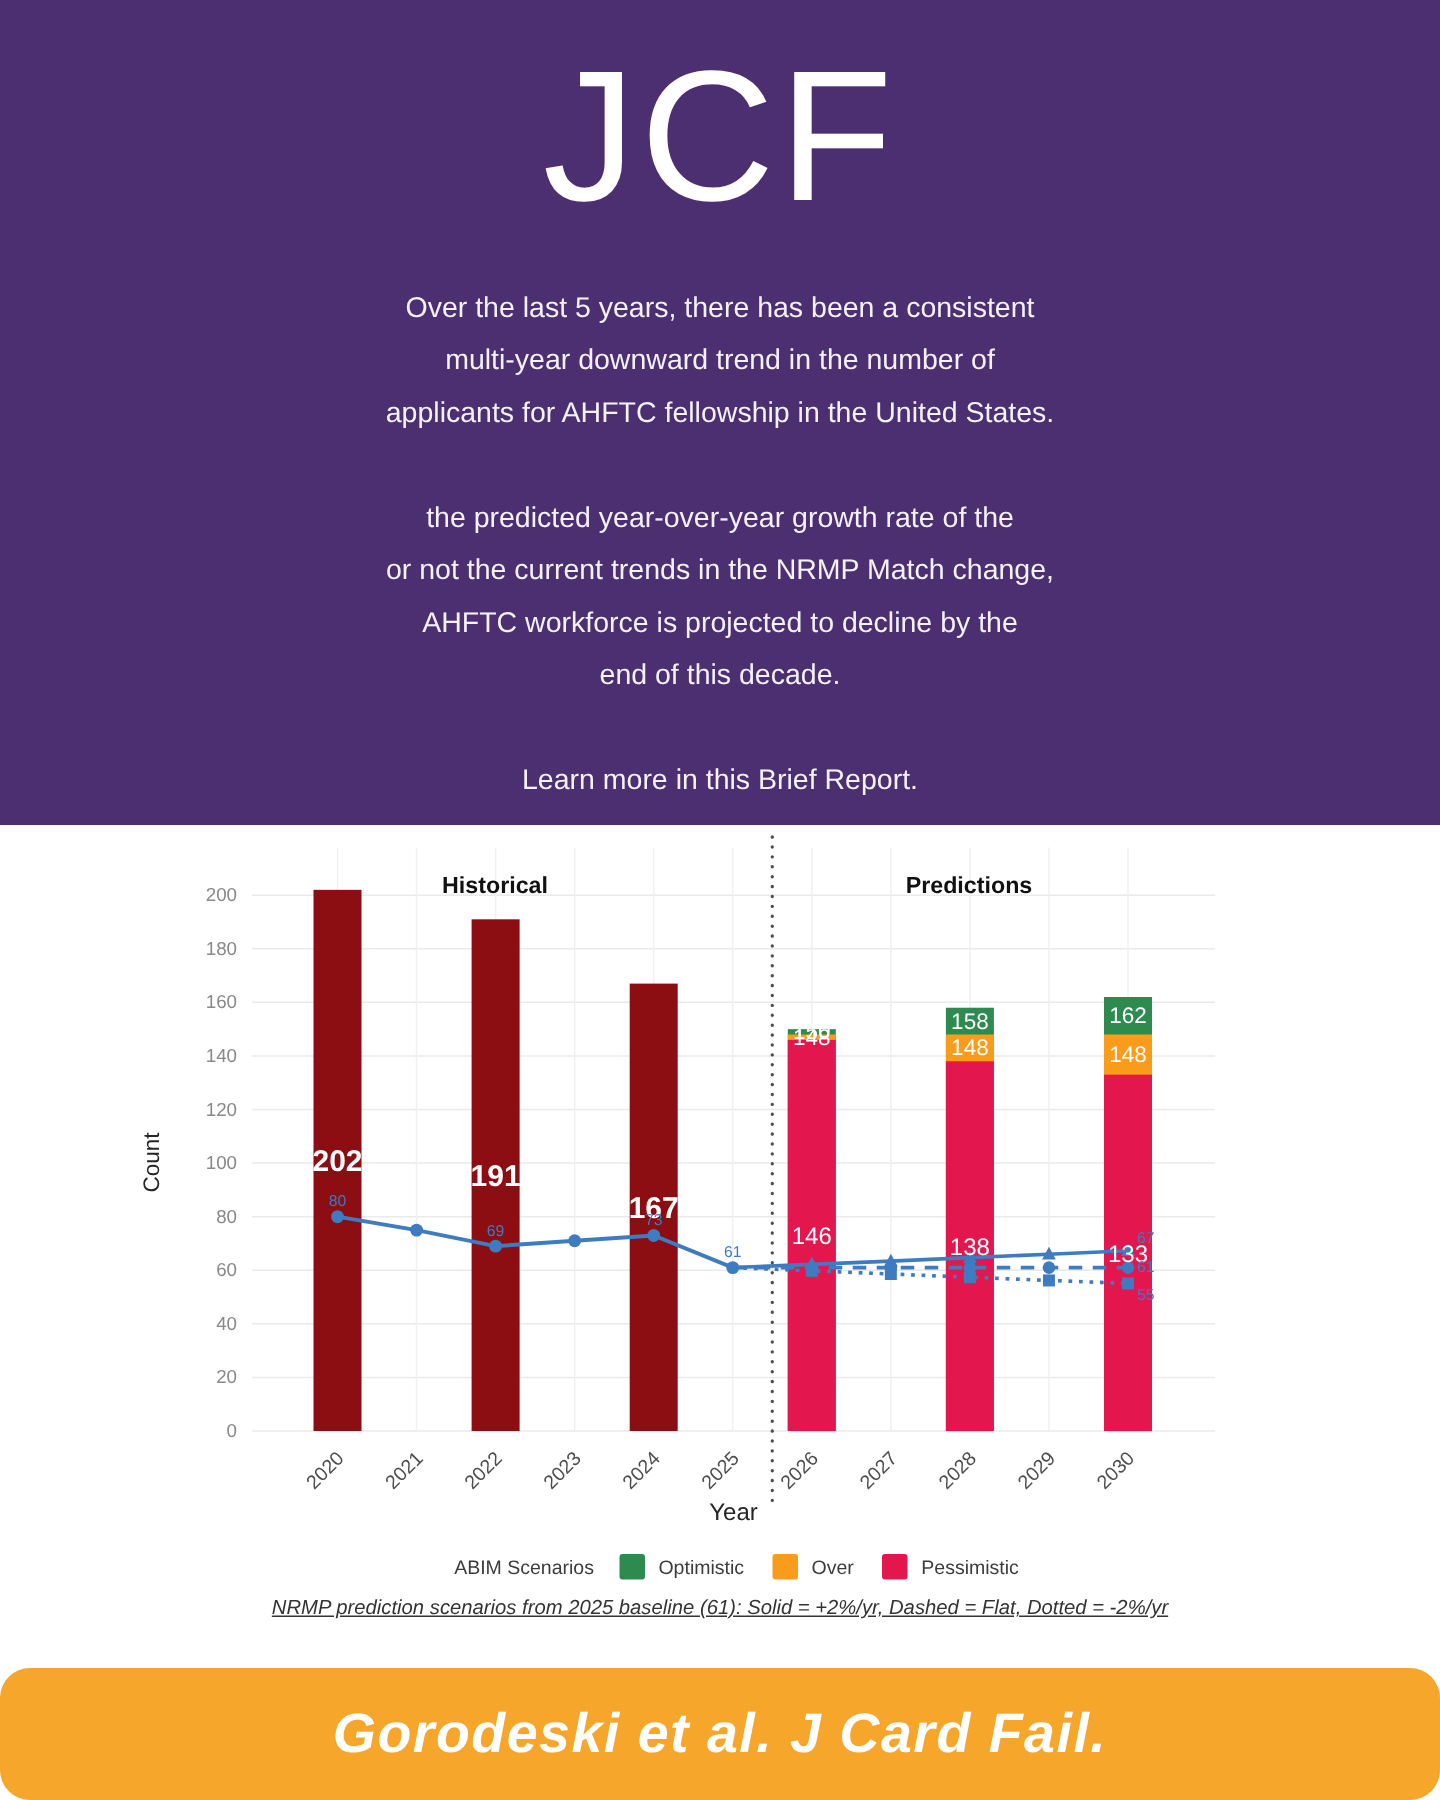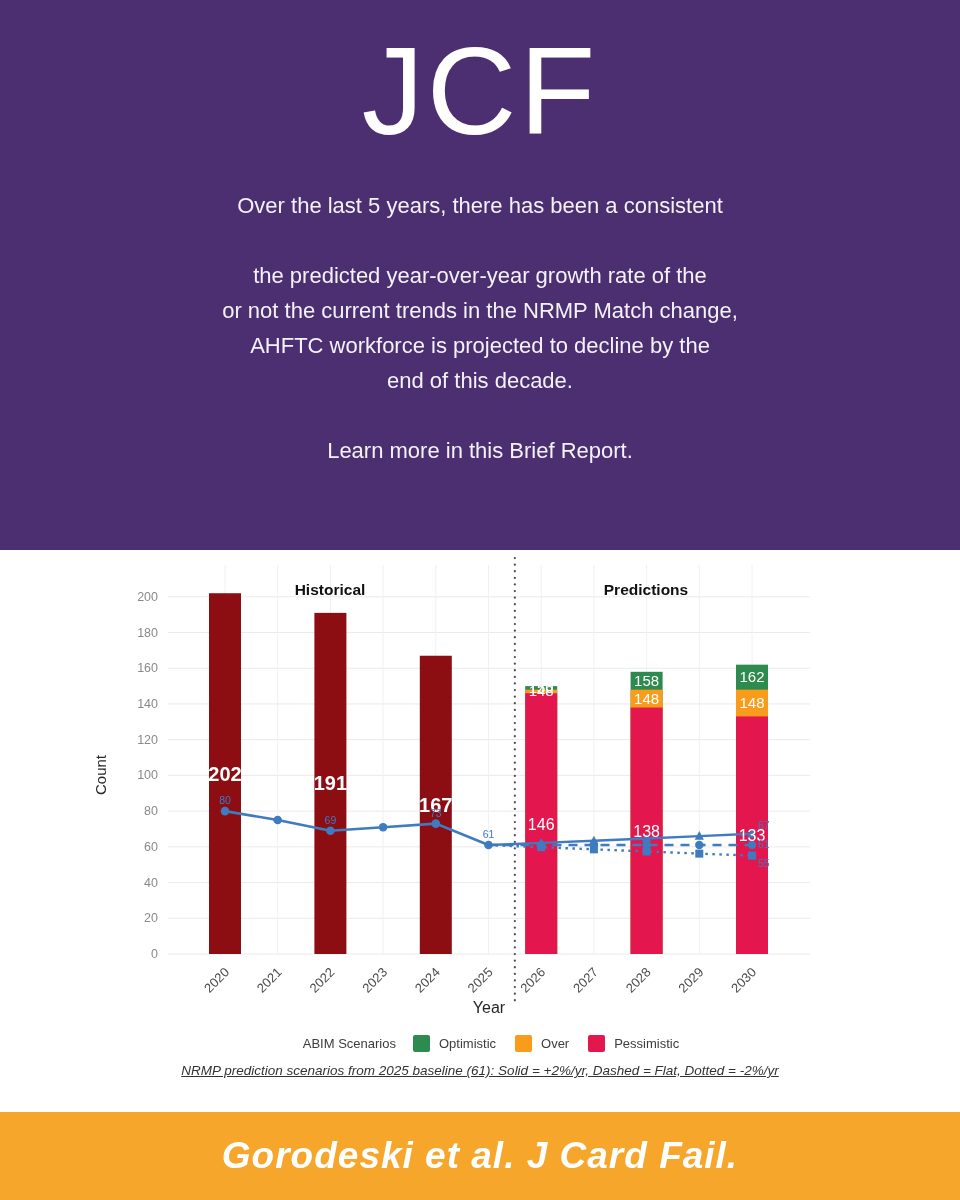--- a/index.html
+++ b/index.html
@@ -16,7 +16,7 @@
     margin:22px 0 0 0;font-size:124px;line-height:138px;font-weight:200;
     letter-spacing:3px;color:#ffffff;
   }
-  .para{margin:0;font-size:22px;line-height:35px;font-weight:400;color:#F4F1F8;}
+  .para{margin:0;font-size:19px;line-height:35px;font-weight:400;color:#F4F1F8;}
   .para .line{display:block;}
   .para1{margin-top:28px;}
   .para2{margin-top:35px;}

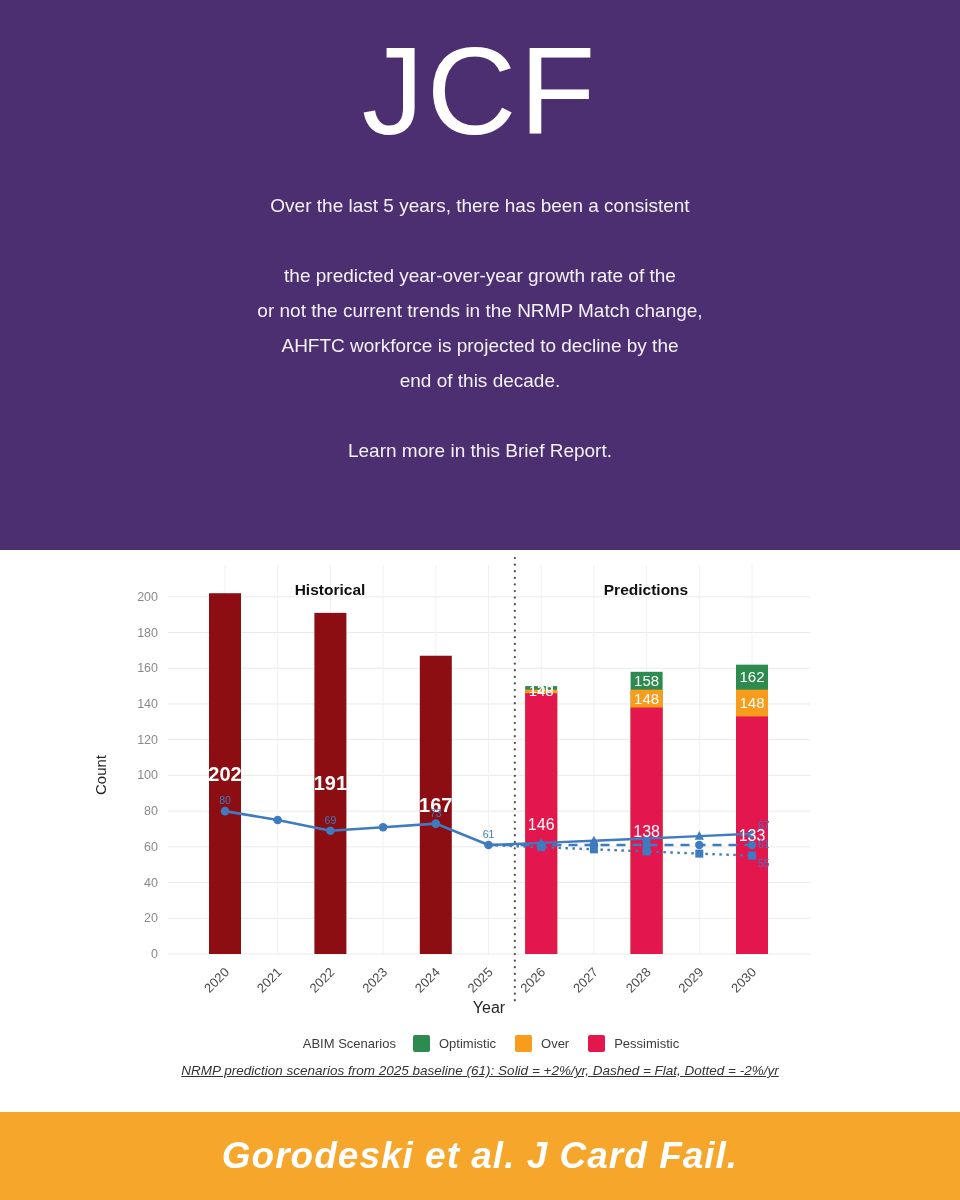--- a/index.html
+++ b/index.html
@@ -52,6 +52,7 @@
     <h1 class="jcf-logo">JCF</h1>
     <p class="para para1">
       <span class="line">Over the last 5 years, there has been a consistent</span>
+      <span class="line">multi-year downward trend in the number of</span>
     </p>
     <p class="para para2">
       <span class="line">the predicted year-over-year growth rate of the</span>

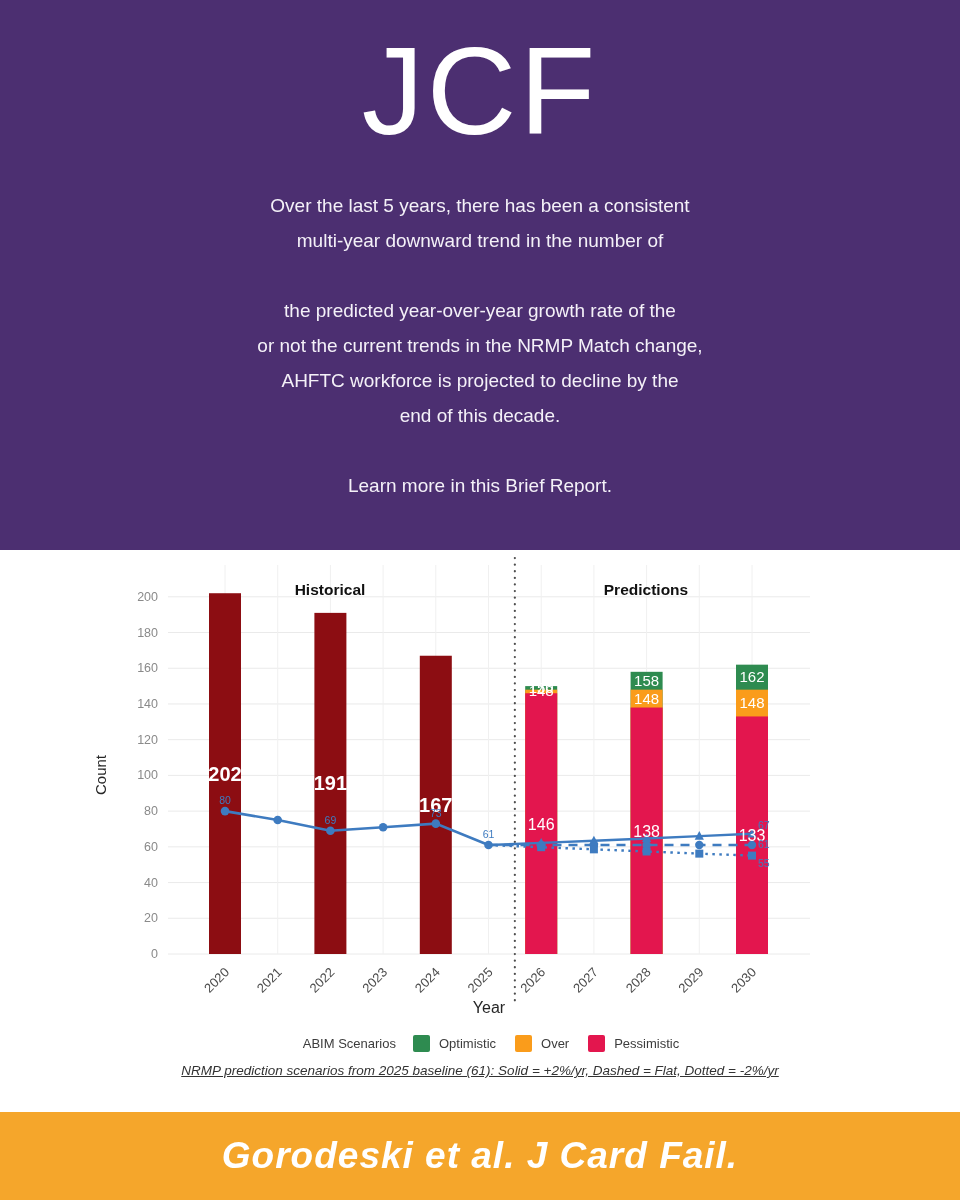--- a/index.html
+++ b/index.html
@@ -53,6 +53,7 @@
     <p class="para para1">
       <span class="line">Over the last 5 years, there has been a consistent</span>
       <span class="line">multi-year downward trend in the number of</span>
+      <span class="line">applicants for AHFTC fellowship in the United States.</span>
     </p>
     <p class="para para2">
       <span class="line">the predicted year-over-year growth rate of the</span>

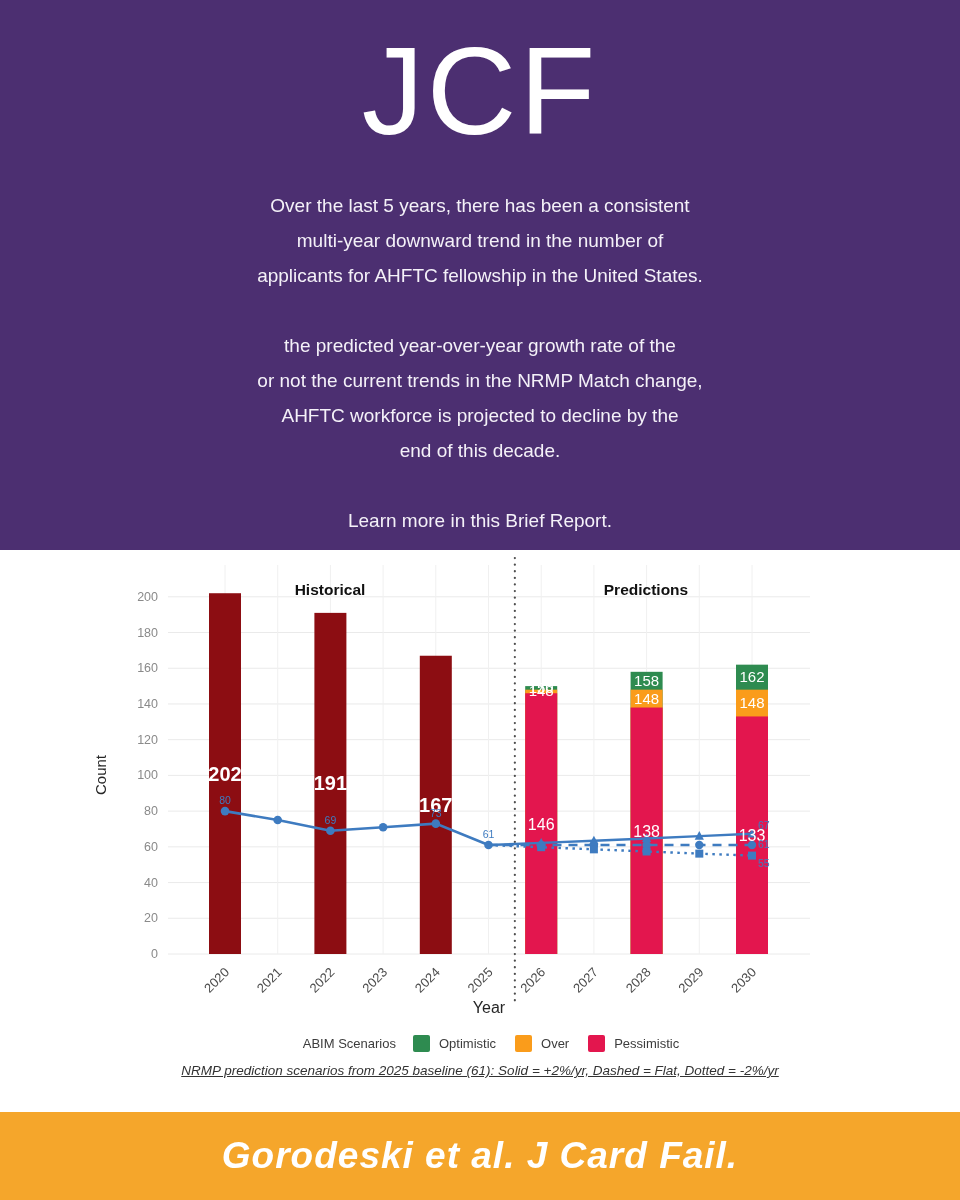--- a/index.html
+++ b/index.html
@@ -206,7 +206,7 @@
     <div class="chart-caption">NRMP prediction scenarios from 2025 baseline (61): Solid = +2%/yr, Dashed = Flat, Dotted = -2%/yr</div>
   </section>
 
-  <footer class="footer" style="background: rgb(245, 166, 43);">
+  <footer class="footer" style="background: rgb(245, 166, 43); border-radius: 20px;">
     <span class="citation">Gorodeski et al. J Card Fail.</span>
   </footer>
 

